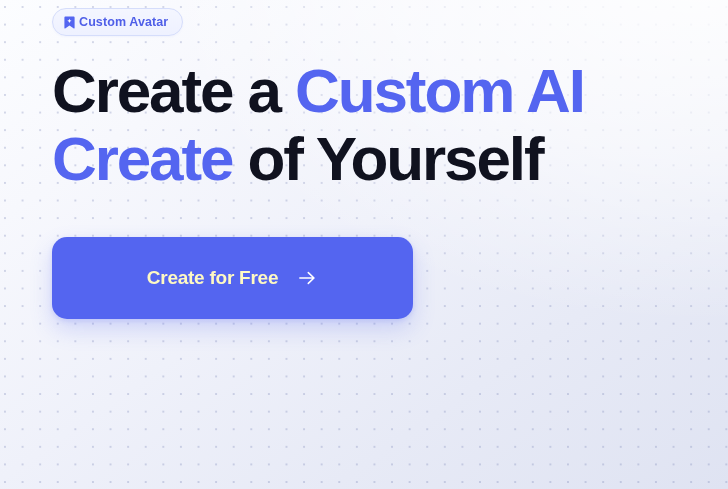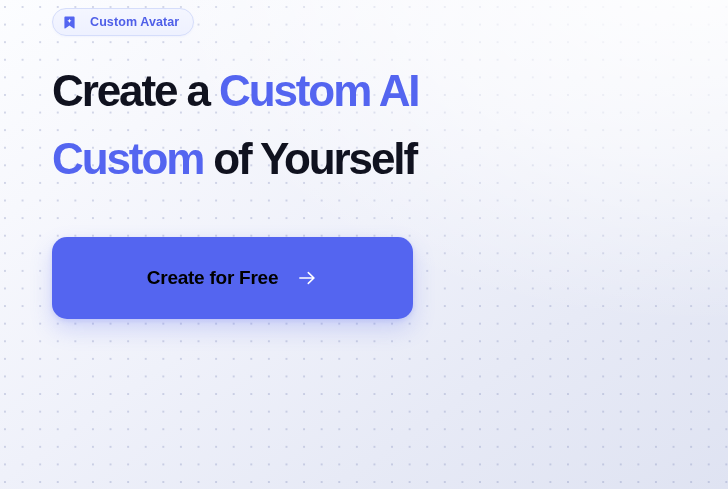--- a/index.html
+++ b/index.html
@@ -37,7 +37,7 @@
   .badge {
     display:inline-flex;
     align-items:center;
-    gap:12px;
+    gap:1px;
     height:28px;
     padding:0 14px 0 8px;
     border-radius:999px;

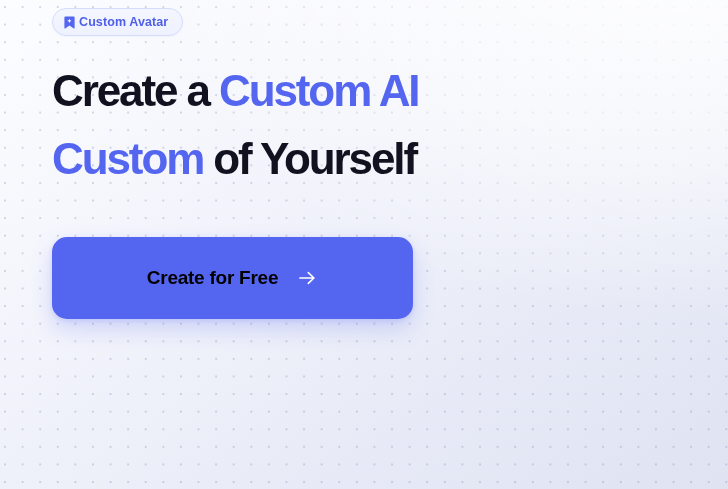--- a/index.html
+++ b/index.html
@@ -57,7 +57,7 @@
   
   .headline {
     margin-top:21px;
-    font-size:44px;
+    font-size:62px;
     line-height:68px;
     font-weight:700;
     letter-spacing:-2.1px;

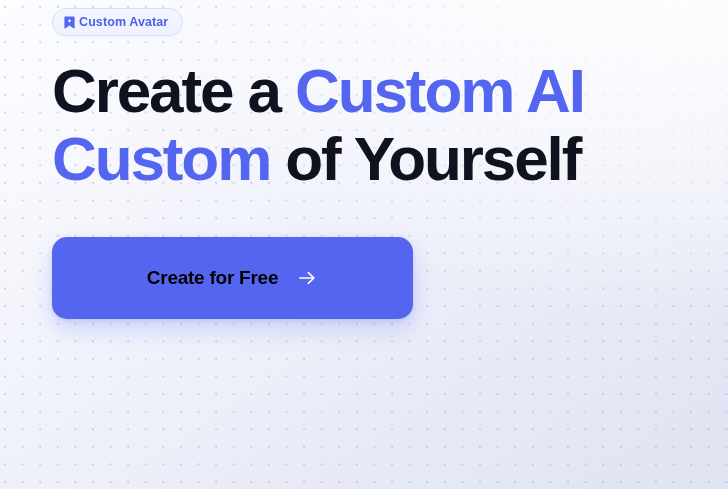--- a/index.html
+++ b/index.html
@@ -117,7 +117,7 @@
     <span class="badge-label">Custom Avatar</span>
   </div>
 
-  <h1 class="headline"><span>Create a </span><span class="accent">Custom AI</span><br><span class="accent">Custom</span><span> of Yourself</span></h1>
+  <h1 class="headline"><span>Create a </span><span class="accent">Custom AI</span><br><span class="accent">Create</span><span> of Yourself</span></h1>
 
 
   <div class="cta-row">

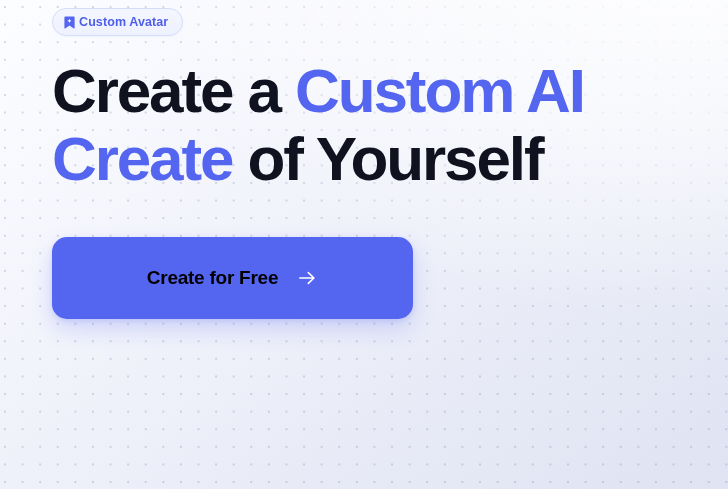--- a/index.html
+++ b/index.html
@@ -95,7 +95,7 @@
   .cta-label {
     font-size:19px;
     font-weight:700;
-    color:#000000;
+    color:#fef9c3;
     letter-spacing:-0.25px;
   }
   .cta-arrow { width:22px; height:22px; display:block; flex:none; }

